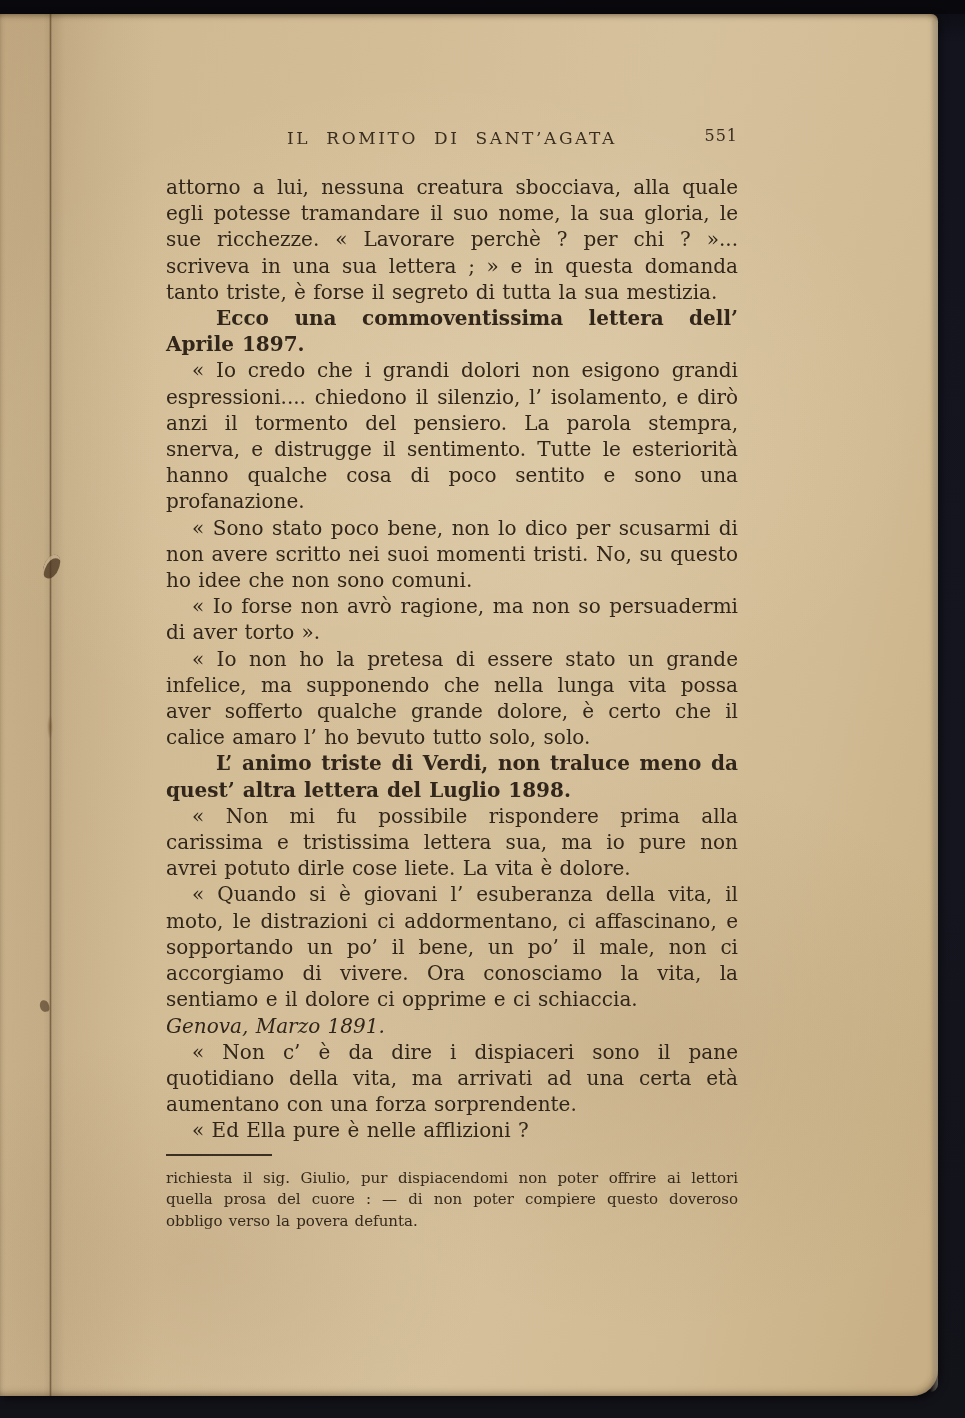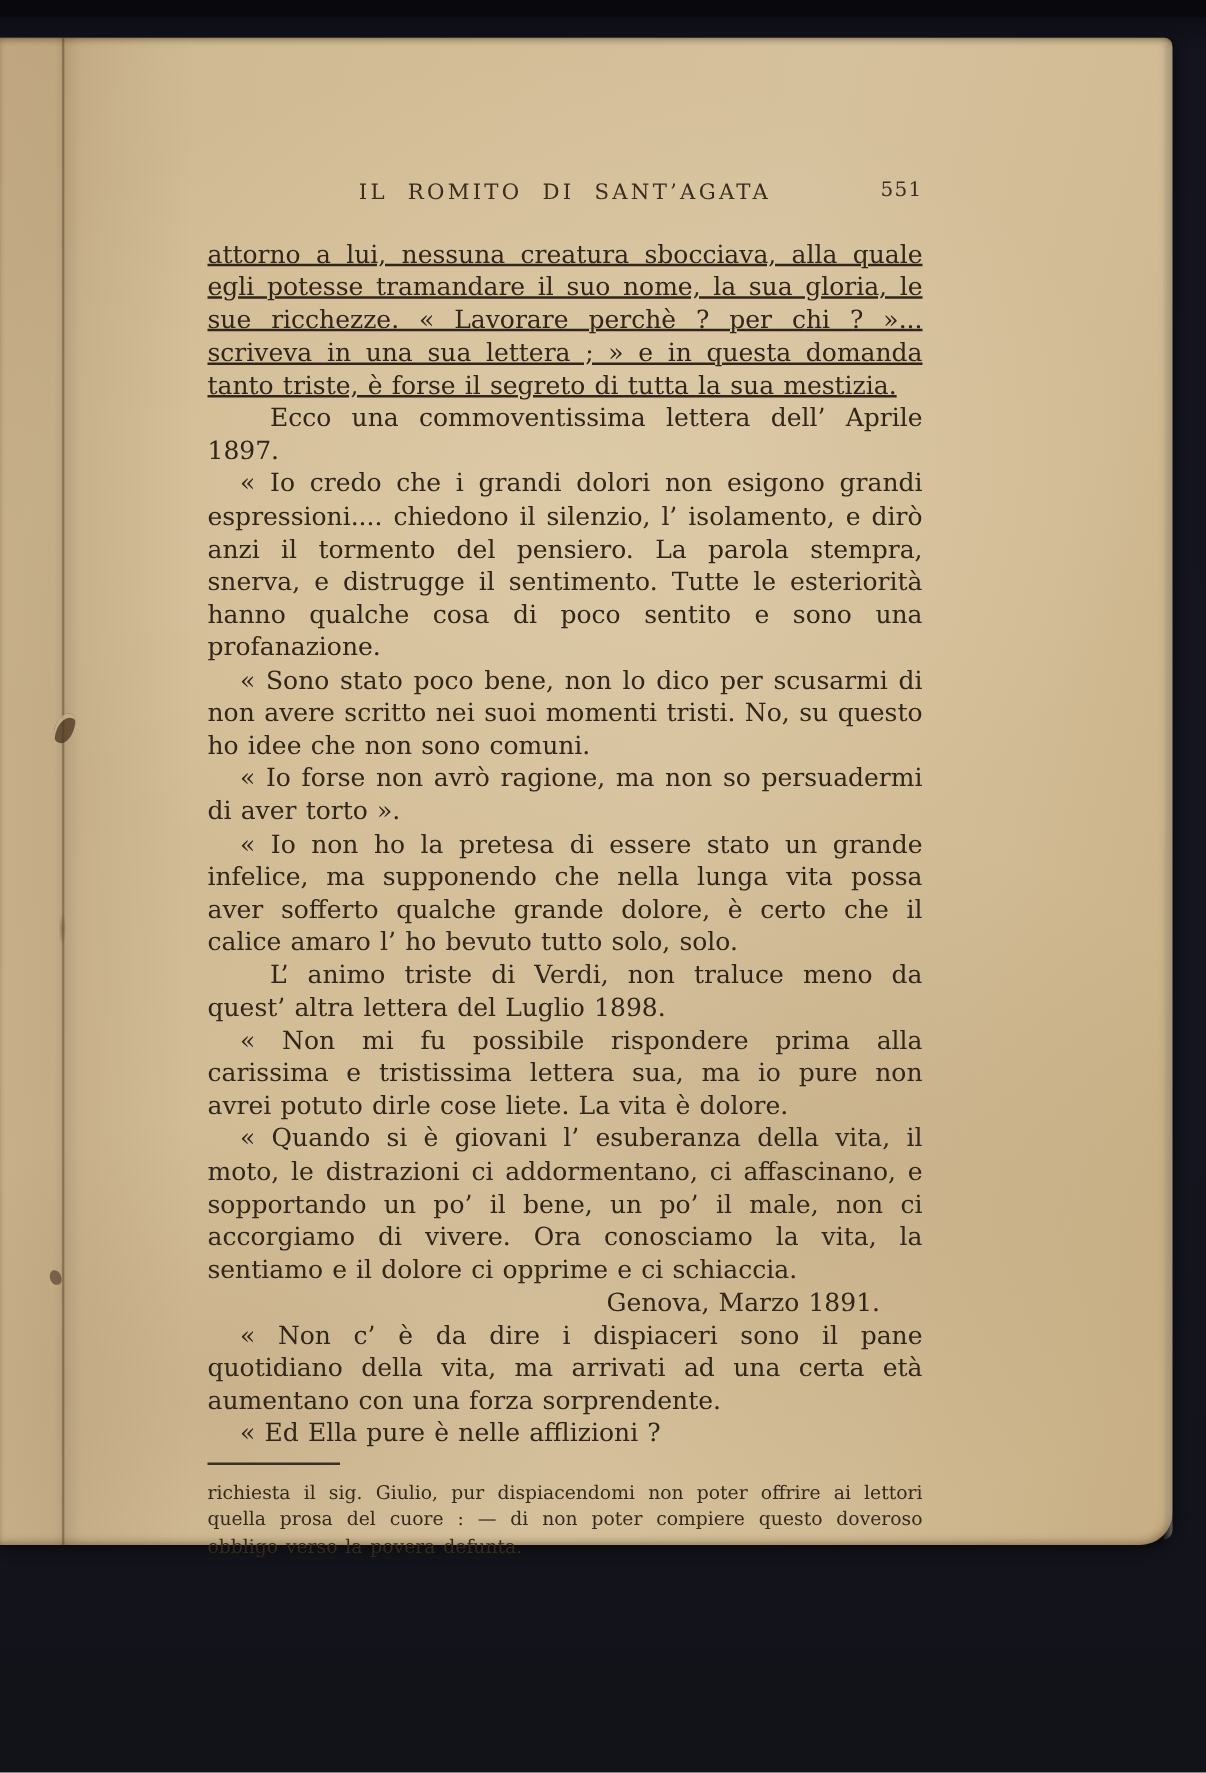--- a/index.html
+++ b/index.html
@@ -15,7 +15,7 @@
     background:#09090d;
   }
   .paper{
-    position:absolute;left:0;top:30px;width:938px;height:1206px;
+    position:absolute;left:0;top:14px;width:938px;height:1382px;
     background:
       radial-gradient(ellipse 700px 500px at 46% 30%, rgba(255,244,215,0.20), rgba(255,244,215,0) 70%),
       radial-gradient(ellipse 500px 400px at 70% 75%, rgba(120,90,50,0.10), rgba(120,90,50,0) 70%),

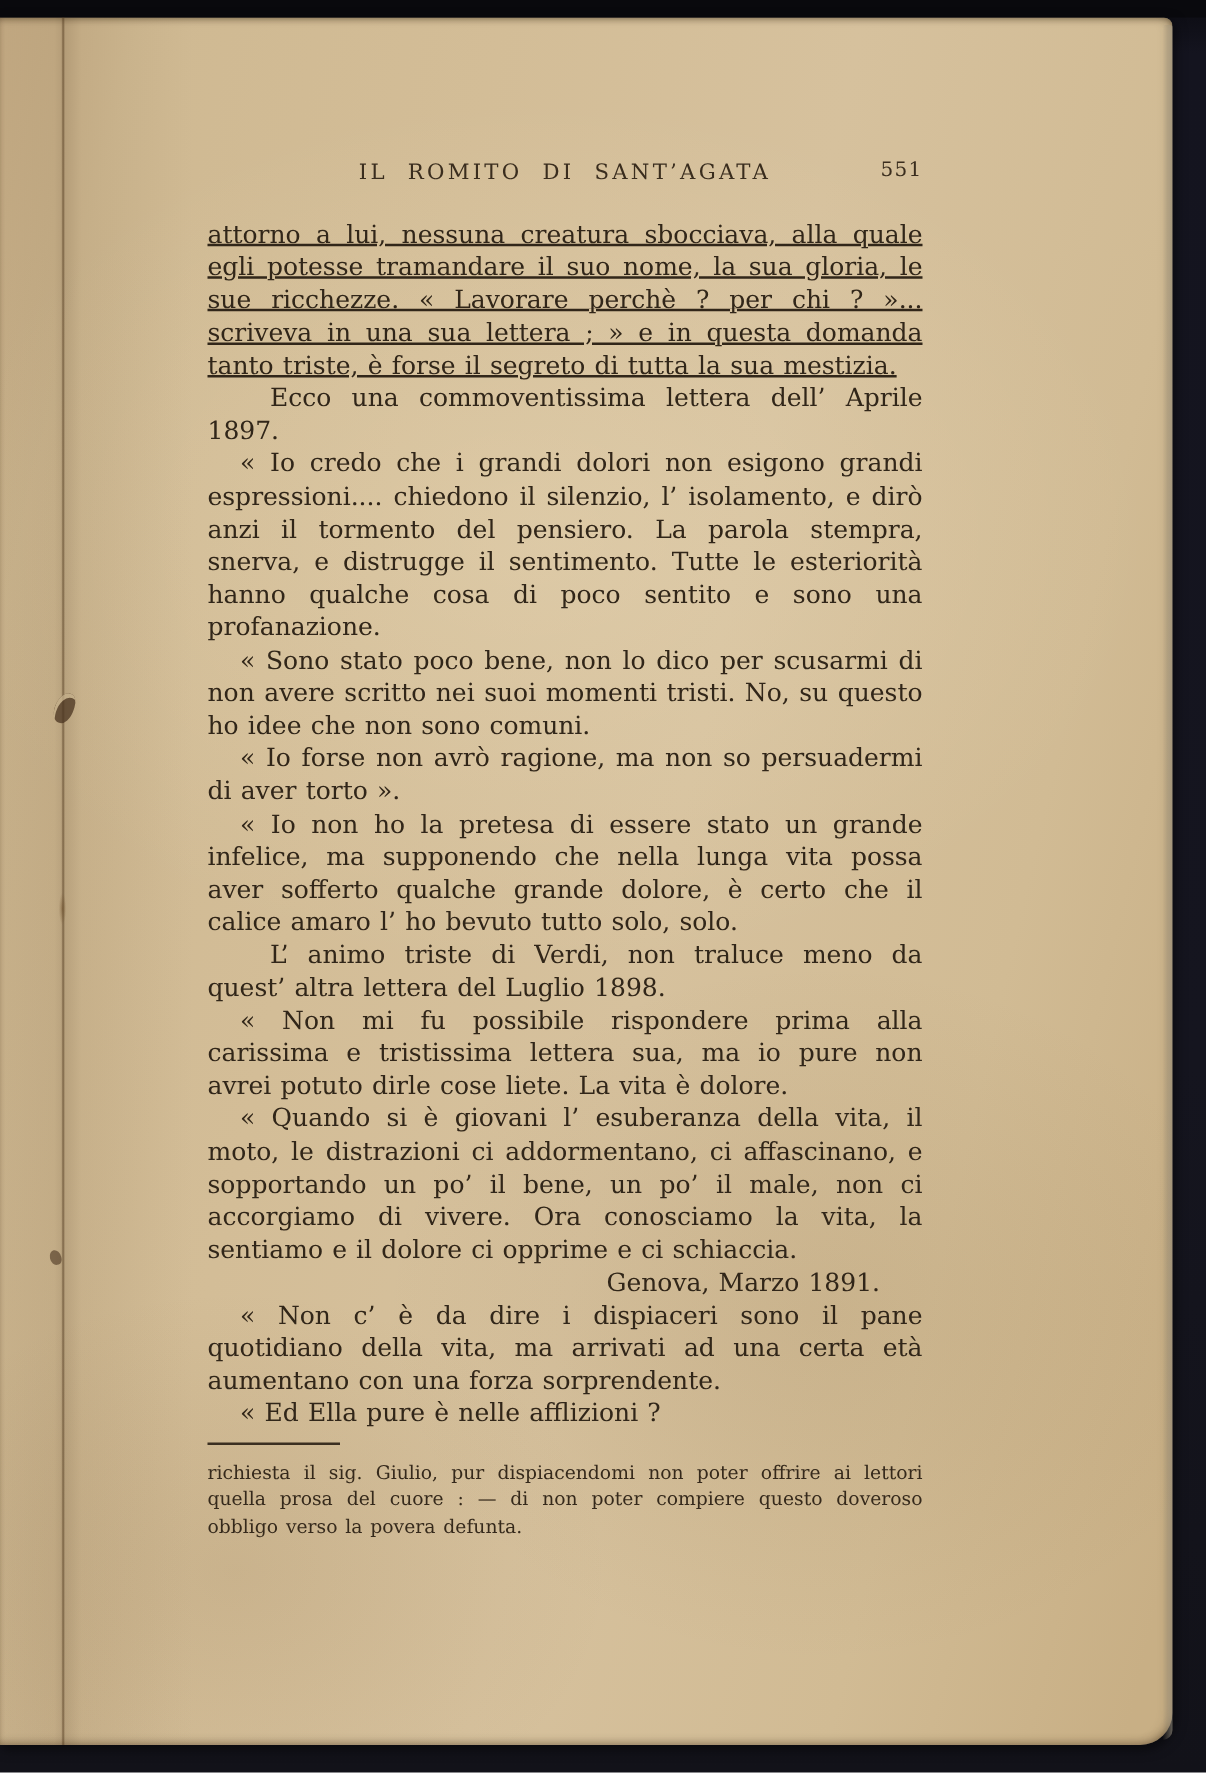--- a/index.html
+++ b/index.html
@@ -78,7 +78,7 @@
     word-spacing:1px;
   }
   .para{margin:0;}
-  .para.flush{text-indent:0;text-decoration:underline;}
+  .para.flush{text-indent:0;}
   .para.plain-indent{text-indent:50px;}
   .para.quote-indent{text-indent:26px;}
   .para.dateline{text-align:right;padding-right:34px;text-indent:0;}

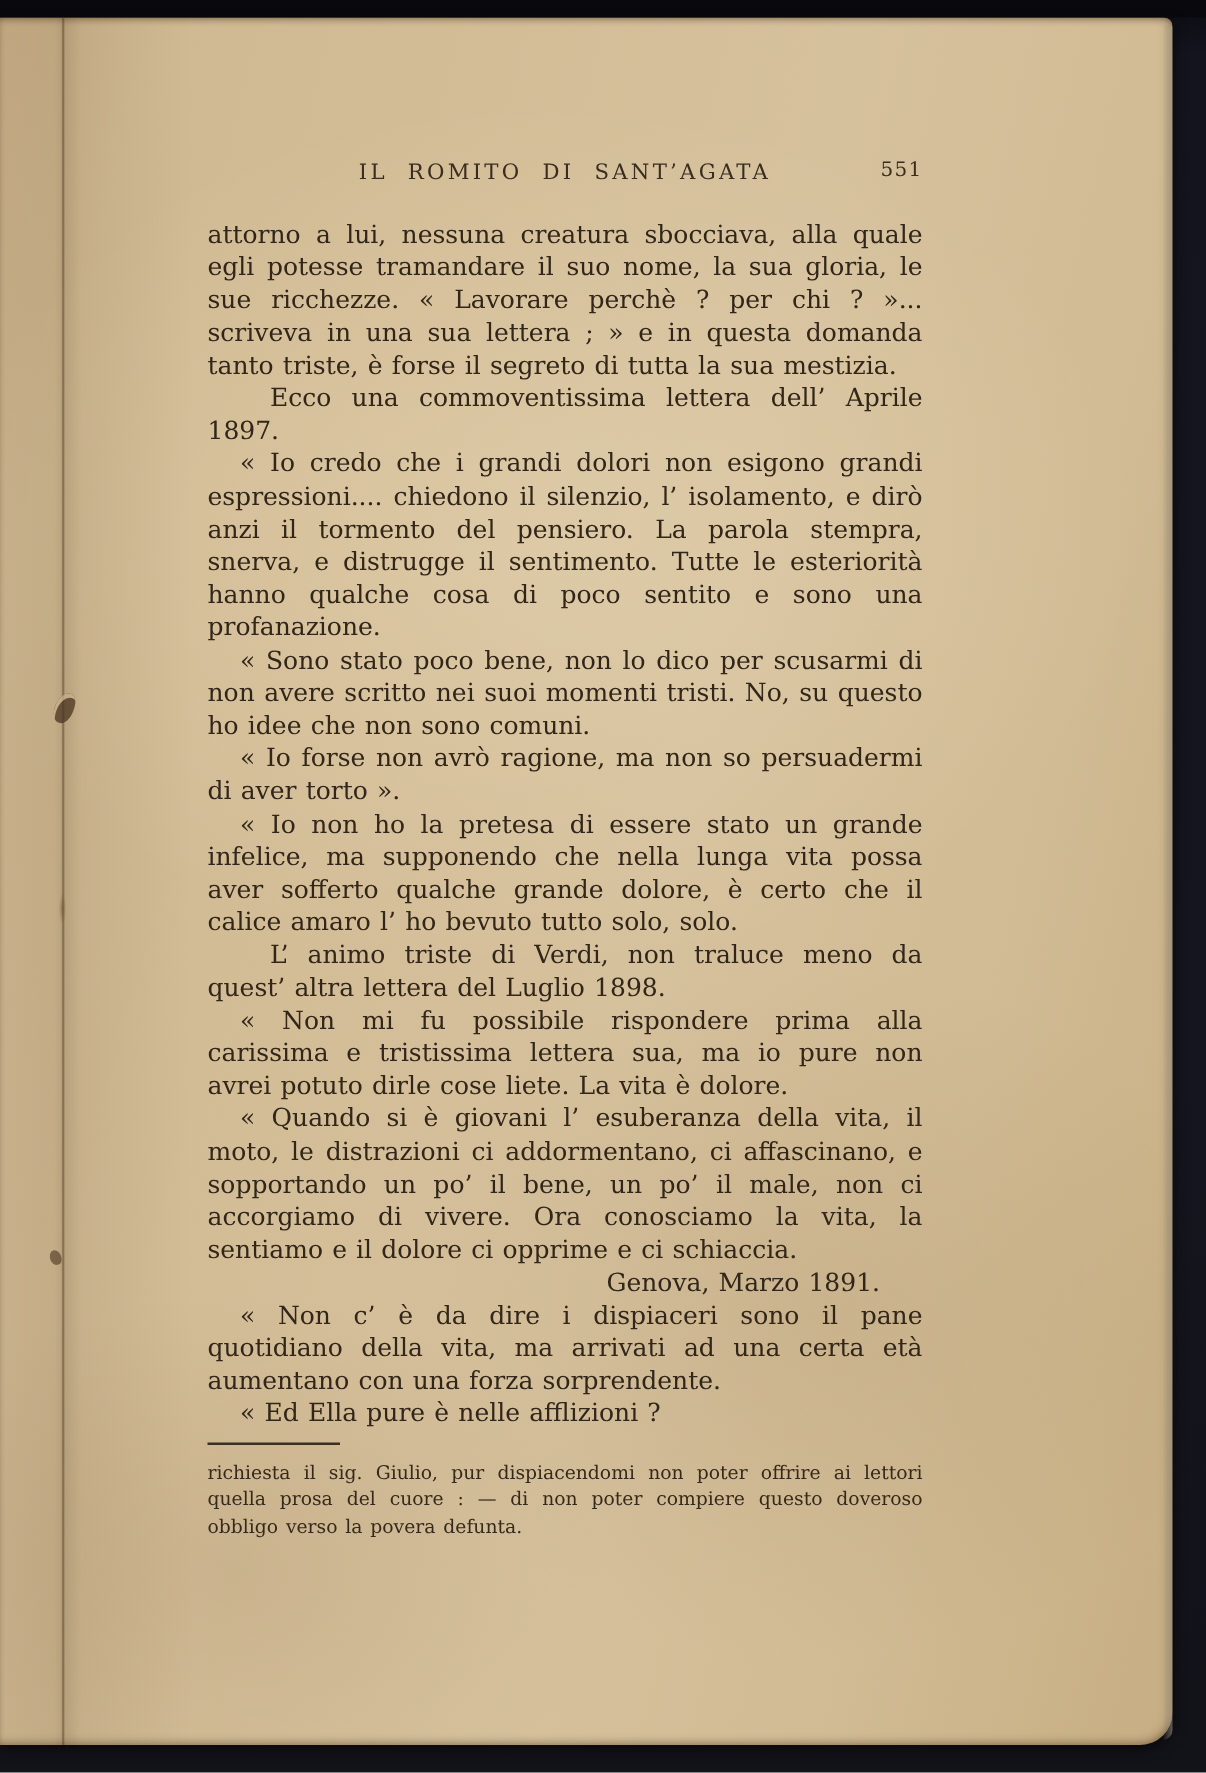--- a/index.html
+++ b/index.html
@@ -79,7 +79,7 @@
   }
   .para{margin:0;}
   .para.flush{text-indent:0;}
-  .para.plain-indent{text-indent:50px;}
+  .para.plain-indent{text-indent:50px;font-weight:bold;}
   .para.quote-indent{text-indent:26px;}
   .para.dateline{text-align:right;padding-right:34px;text-indent:0;}
 

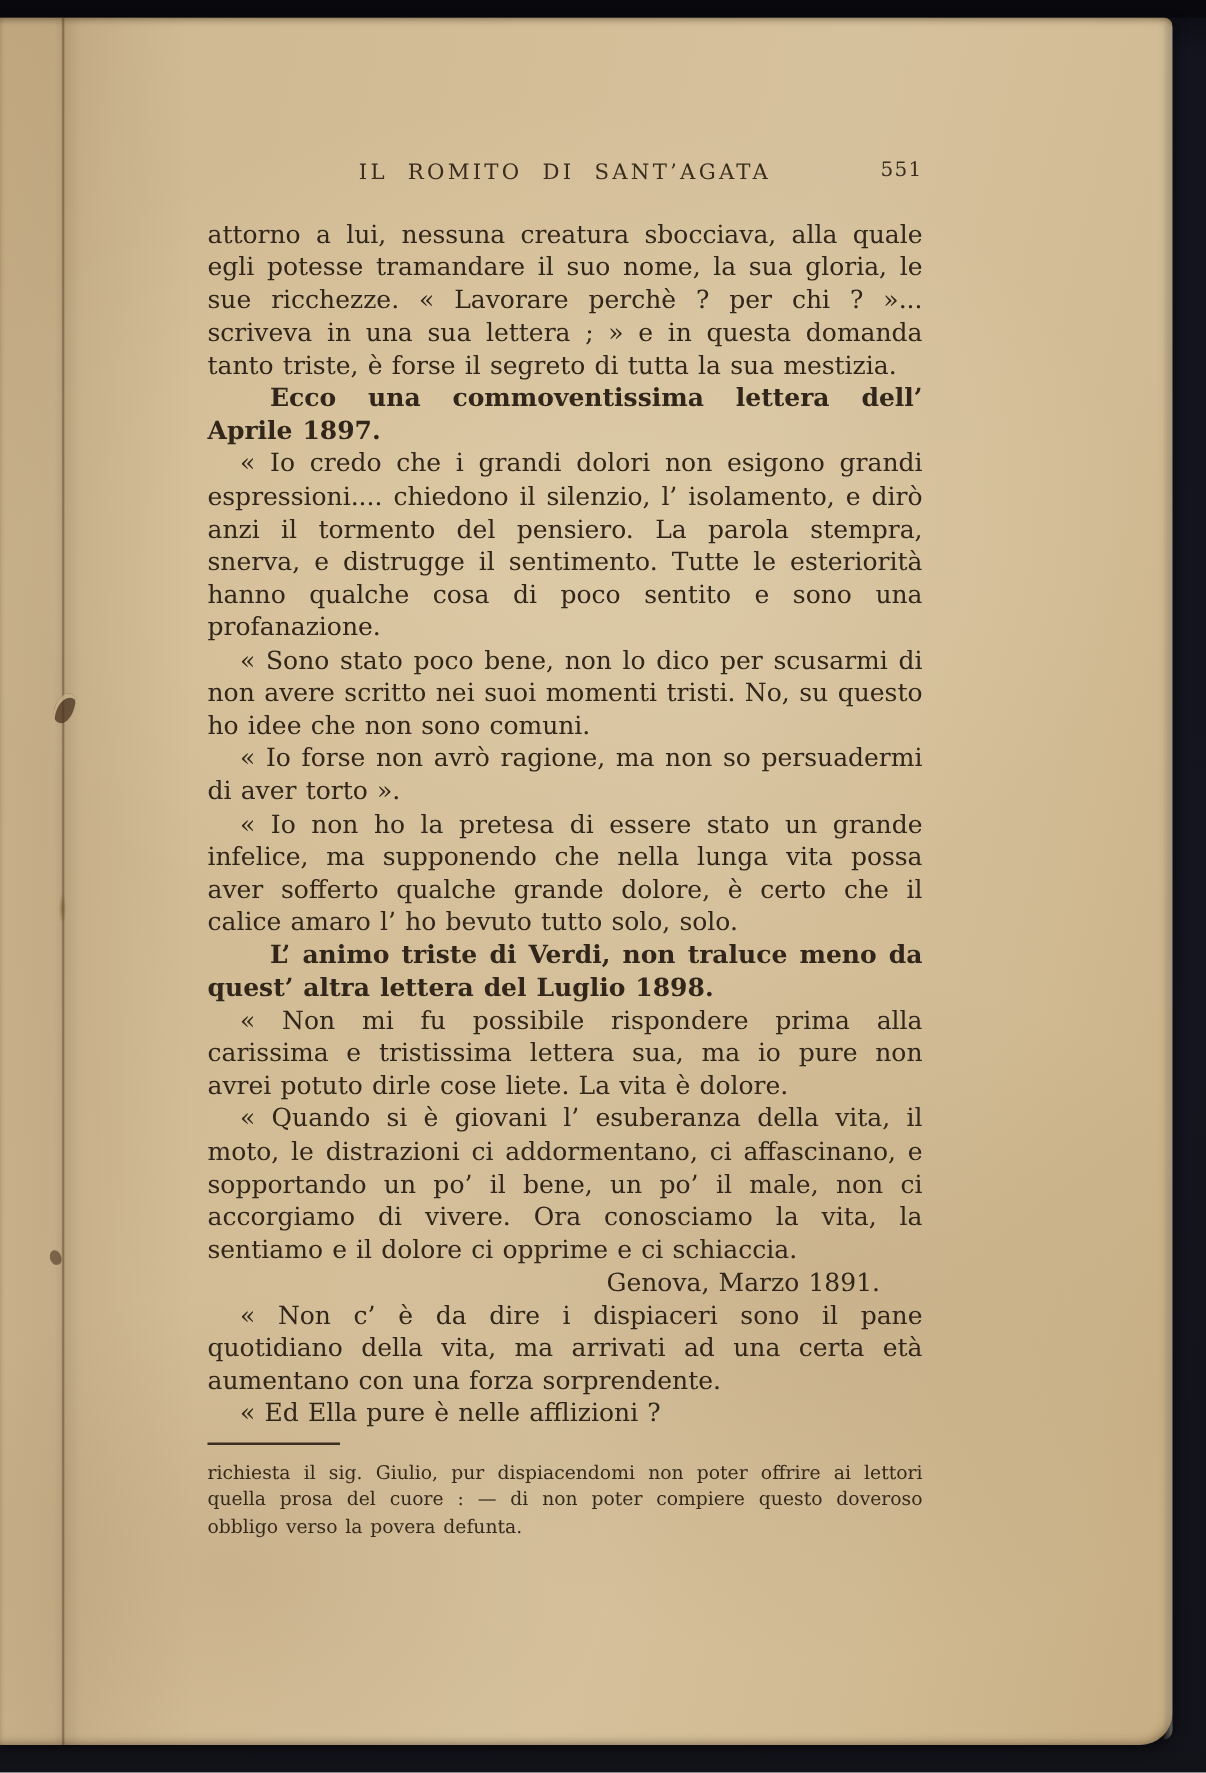--- a/index.html
+++ b/index.html
@@ -81,7 +81,7 @@
   .para.flush{text-indent:0;}
   .para.plain-indent{text-indent:50px;font-weight:bold;}
   .para.quote-indent{text-indent:26px;}
-  .para.dateline{text-align:right;padding-right:34px;text-indent:0;}
+  .para.dateline{text-align:left;padding-right:34px;text-indent:0;font-style:italic;}
 
   .footnote-block{margin-top:10px;}
   .fnrule{

